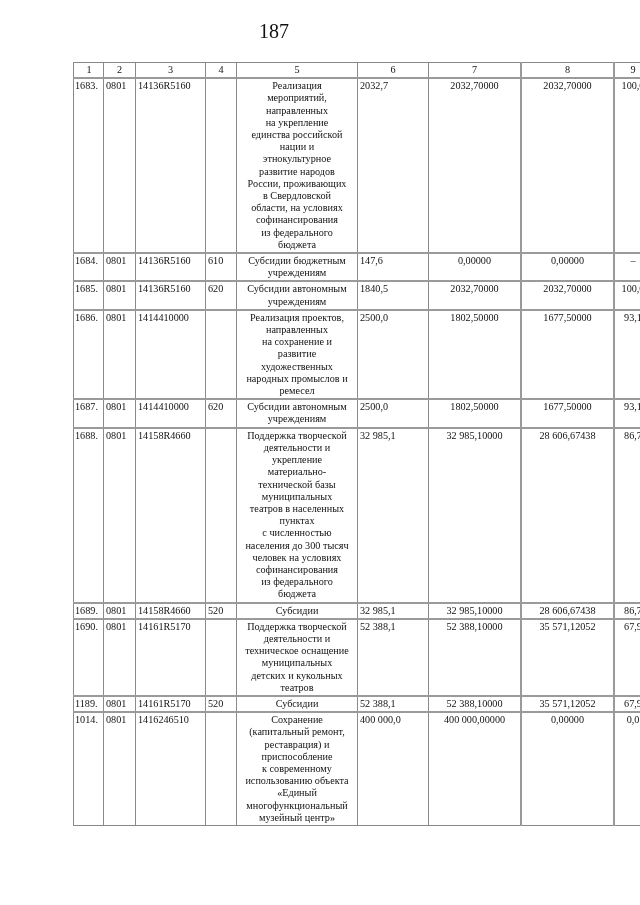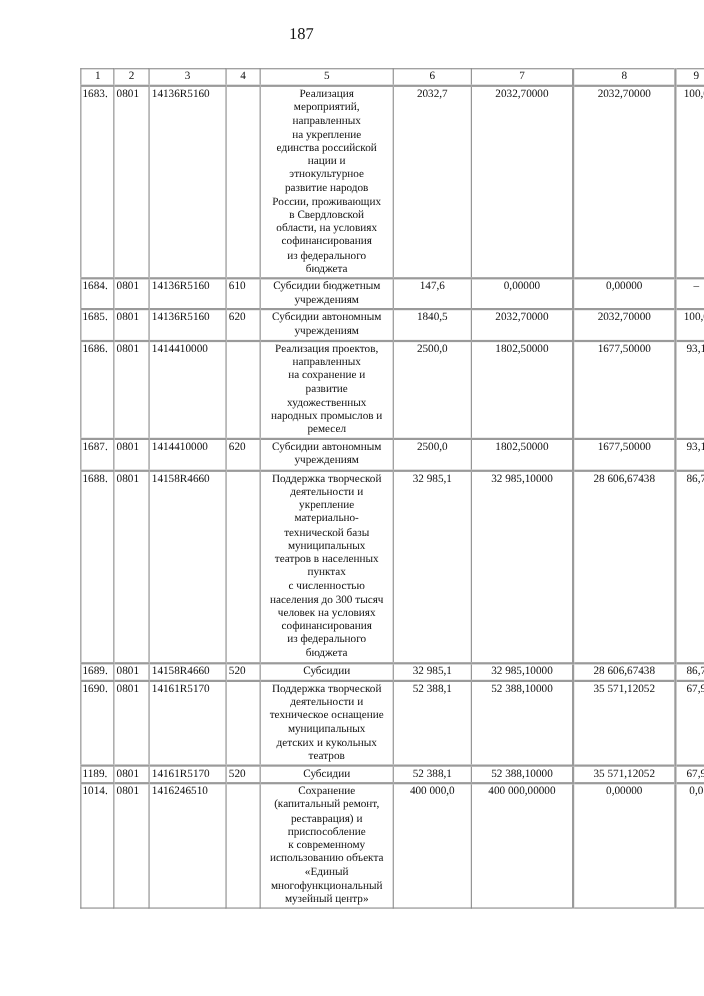--- a/index.html
+++ b/index.html
@@ -21,7 +21,7 @@
       left: 0;
       width: 548px;
       text-align: center;
-      font-size: 15px;
+      font-size: 20px;
       line-height: 18px;
     }
     table.budget {

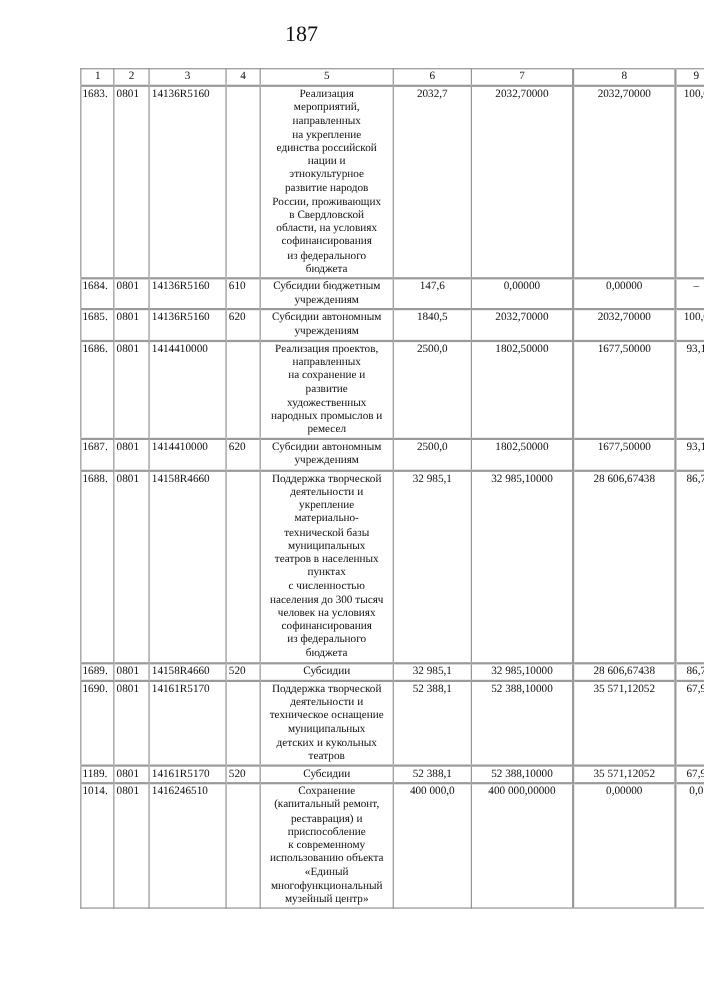--- a/index.html
+++ b/index.html
@@ -50,7 +50,7 @@
     .c3 { width: 65px; text-align: left; }
     .c4 { width: 26px; }
     .c5 { width: 116px; text-align: center; }
-    .c6 { width: 66px; text-align: center; }
+    .c6 { width: 66px; text-align: left; }
     .c7 { width: 87px; text-align: center; }
     .c8 { width: 87px; text-align: center; border-left: 2px solid #9a9a9a !important; border-right: 2px solid #9a9a9a !important; }
     .c9 { width: 32px; text-align: center; }

